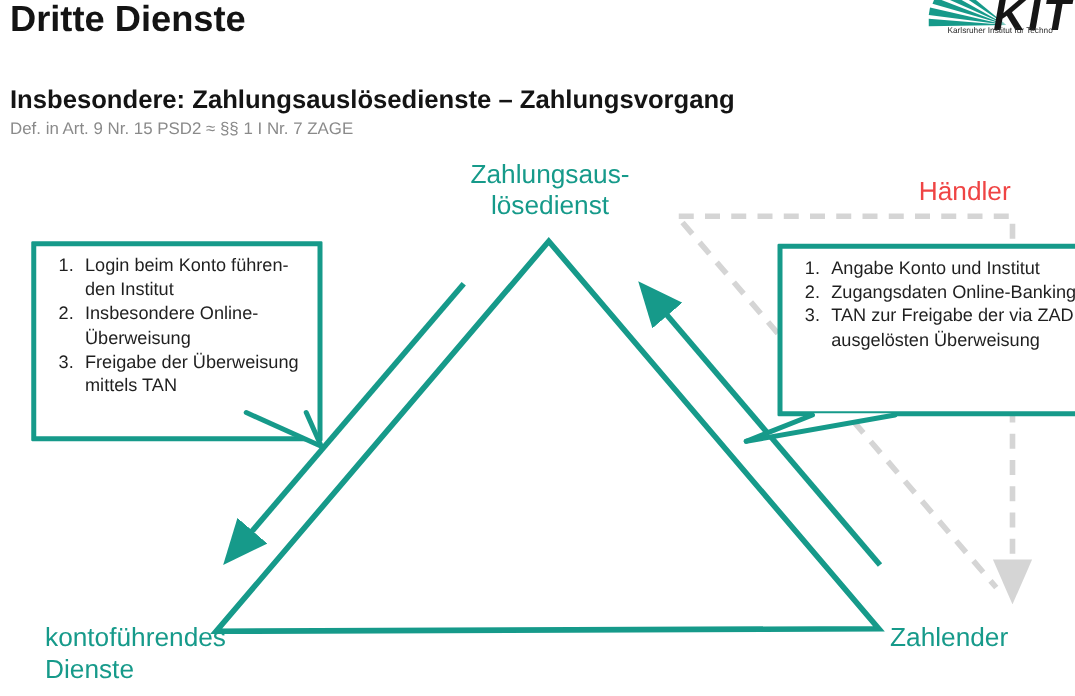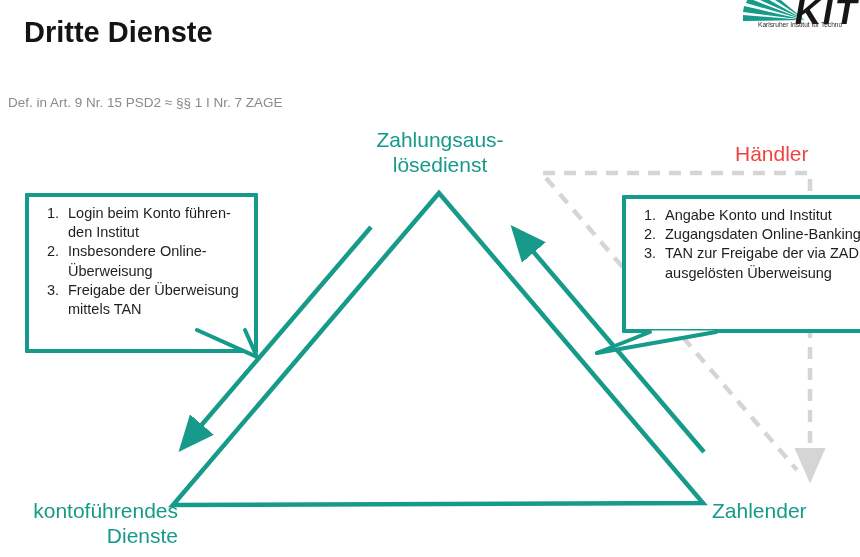--- a/index.html
+++ b/index.html
@@ -8,7 +8,7 @@
     font-family:"Liberation Sans",sans-serif;overflow:hidden;
   }
   .page-title{
-    position:absolute;left:8px;top:0px;margin:16px;
+    position:absolute;left:8px;top:0px;margin:0;
     font-size:29px;font-weight:700;color:#141414;letter-spacing:0px;
   }
   .subtitle{

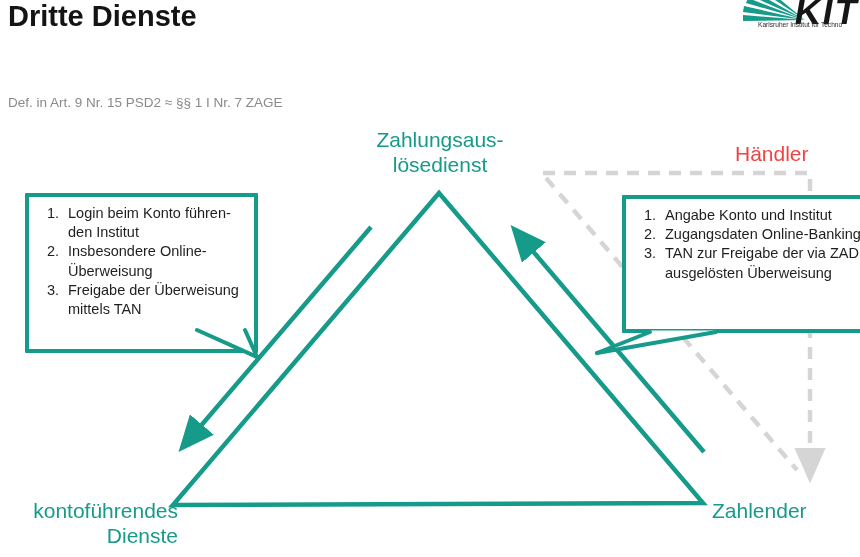--- a/index.html
+++ b/index.html
@@ -95,6 +95,7 @@
     <div class="kit-caption">Karlsruher Institut für Techno</div>
   </div>
 
+  <h2 class="subtitle">Insbesondere: Zahlungsauslösedienste – Zahlungsvorgang</h2>
   <div class="definition">Def. in Art. 9 Nr. 15 PSD2 ≈ §§ 1 I Nr. 7 ZAGE</div>
 
   <div class="callout callout-left">

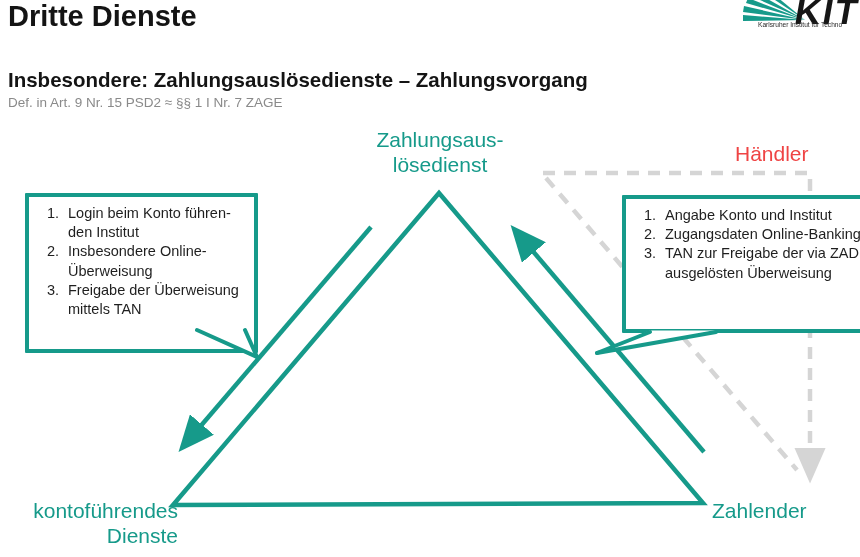--- a/index.html
+++ b/index.html
@@ -49,7 +49,7 @@
   .node{position:absolute;z-index:4;font-size:21px;color:#169a8a;line-height:25px;}
   .node-zad{left:330px;top:127px;width:220px;text-align:center;}
   .node-haendler{left:735px;top:141px;color:#ef4444;}
-  .node-institut{left:0px;top:498px;width:178px;text-align:right;}
+  .node-institut{left:0px;top:498px;width:178px;text-align:left;padding-left:36px;}
   .node-zahlender{left:712px;top:498px;}
 </style>
 </head>

